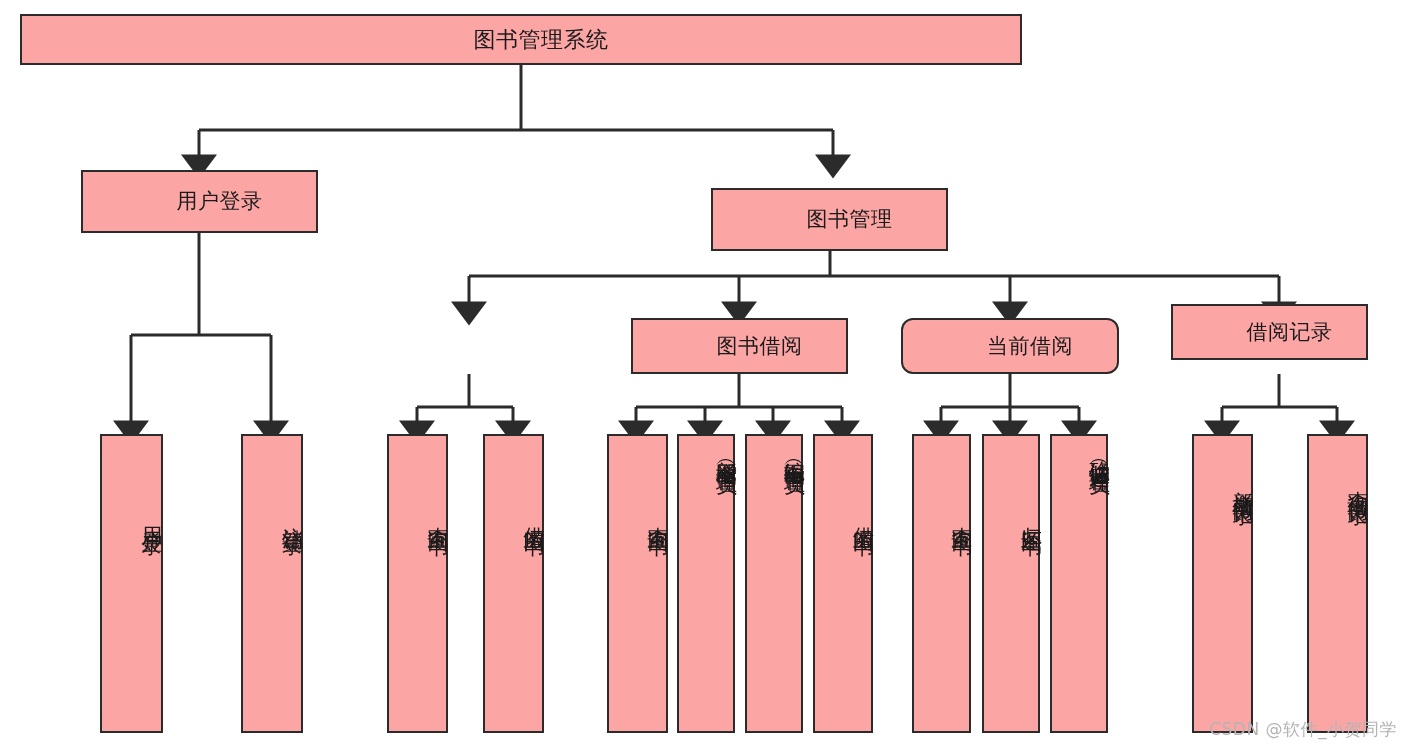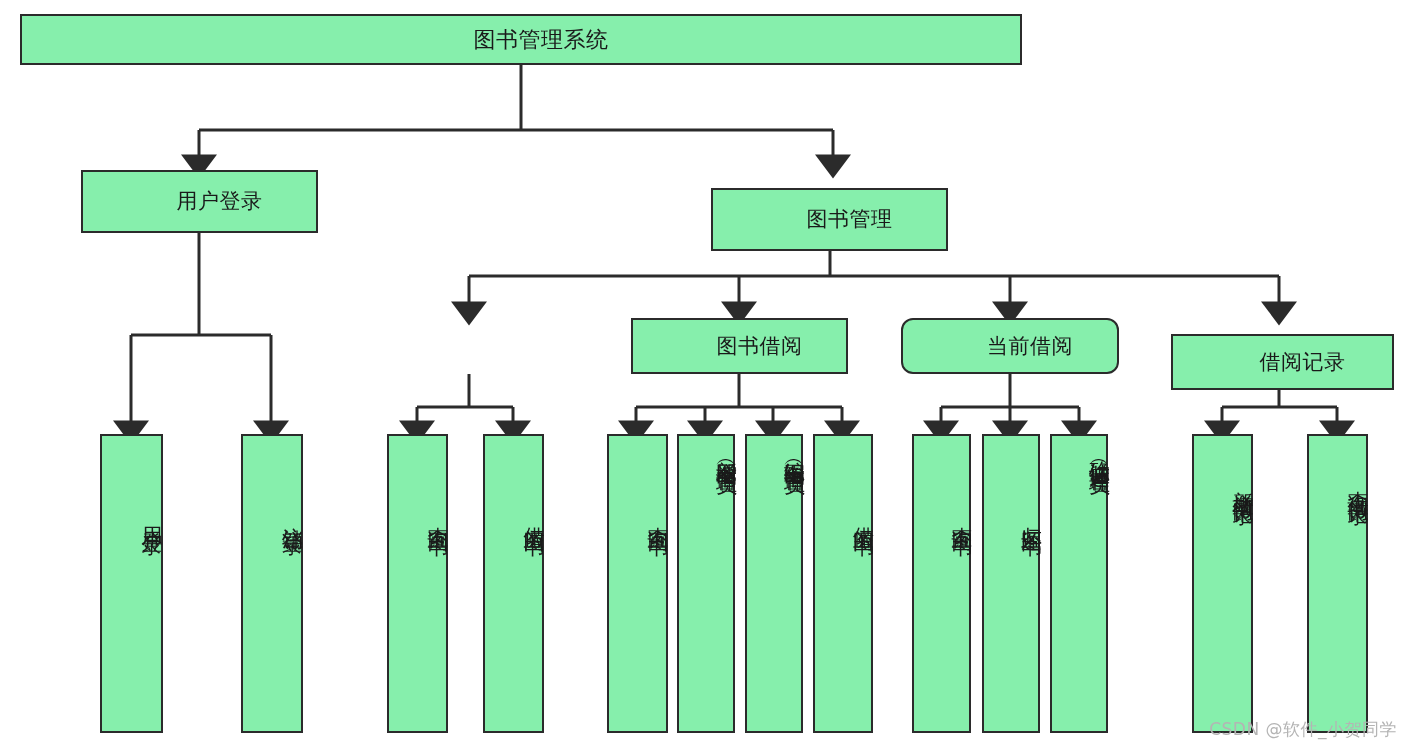--- a/index.html
+++ b/index.html
@@ -21,7 +21,7 @@
   .node {
     position: absolute;
     box-sizing: border-box;
-    background: #86efac;
+    background: #fca5a5;
     border: 2px solid #2b2b2b;
     display: flex;
     align-items: center;

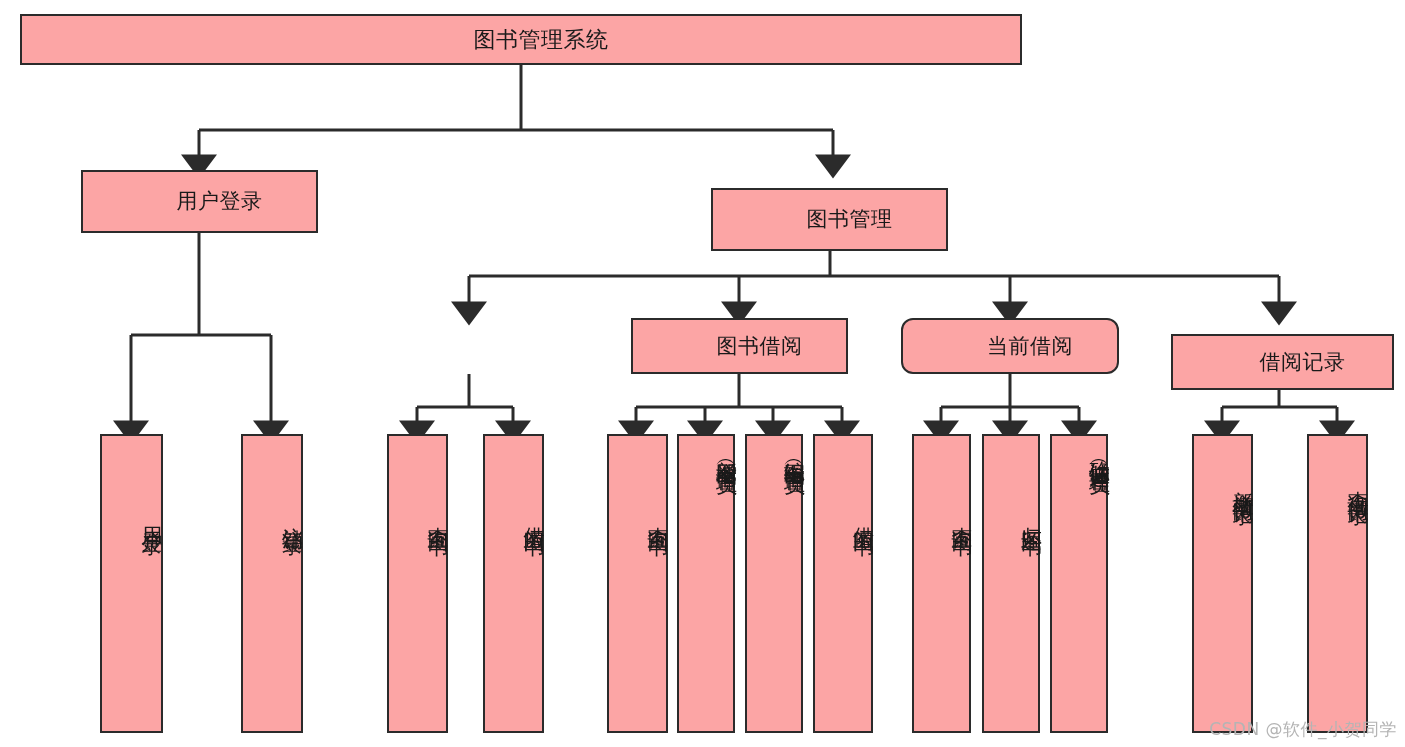--- a/index.html
+++ b/index.html
@@ -150,7 +150,7 @@
   <div class="node horiz" style="left:901px; top:318px; width:218px; height:56px;border-radius:12px;">
     <span class="label">当前借阅</span>
   </div>
-  <div class="node horiz" style="left:1171px; top:334px; width:223px; height:56px;">
+  <div class="node horiz" style="left:1171px; top:304px; width:197px; height:56px;">
     <span class="label">借阅记录</span>
   </div>
 

